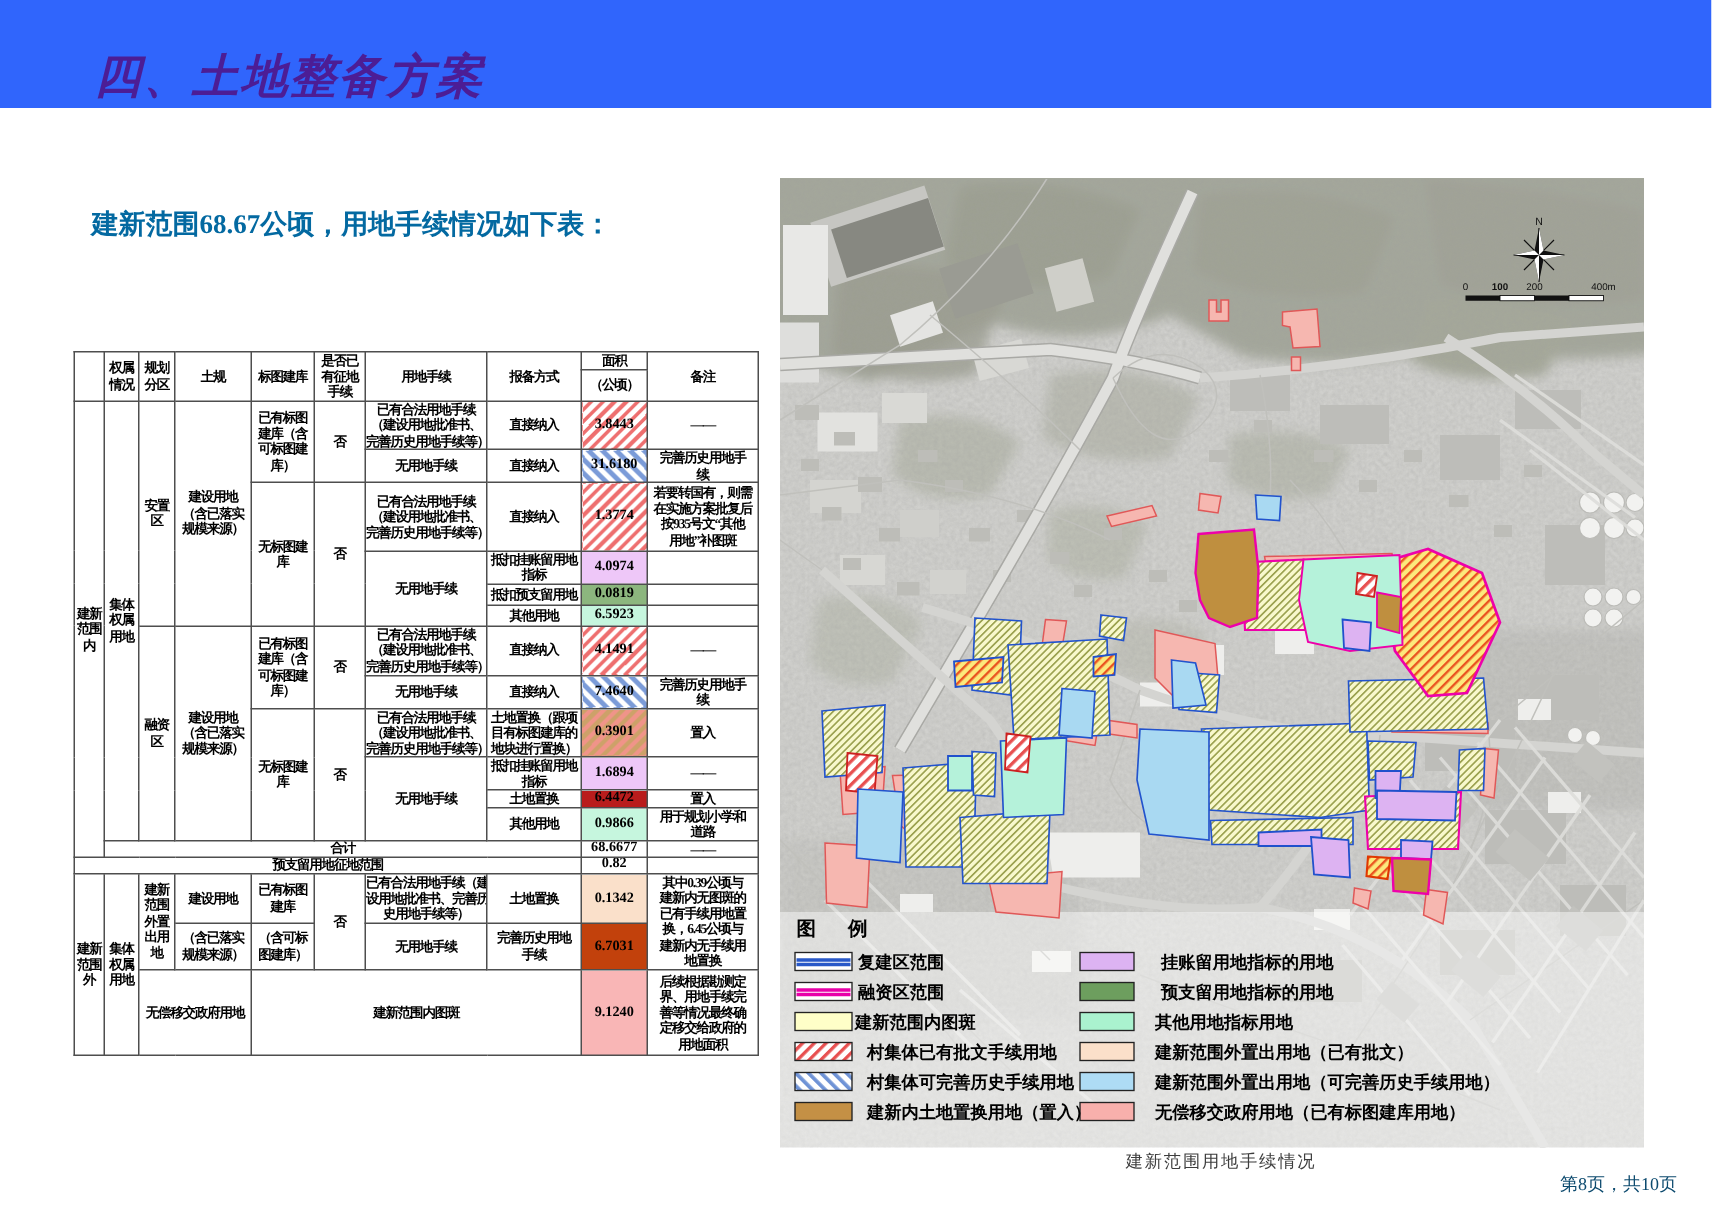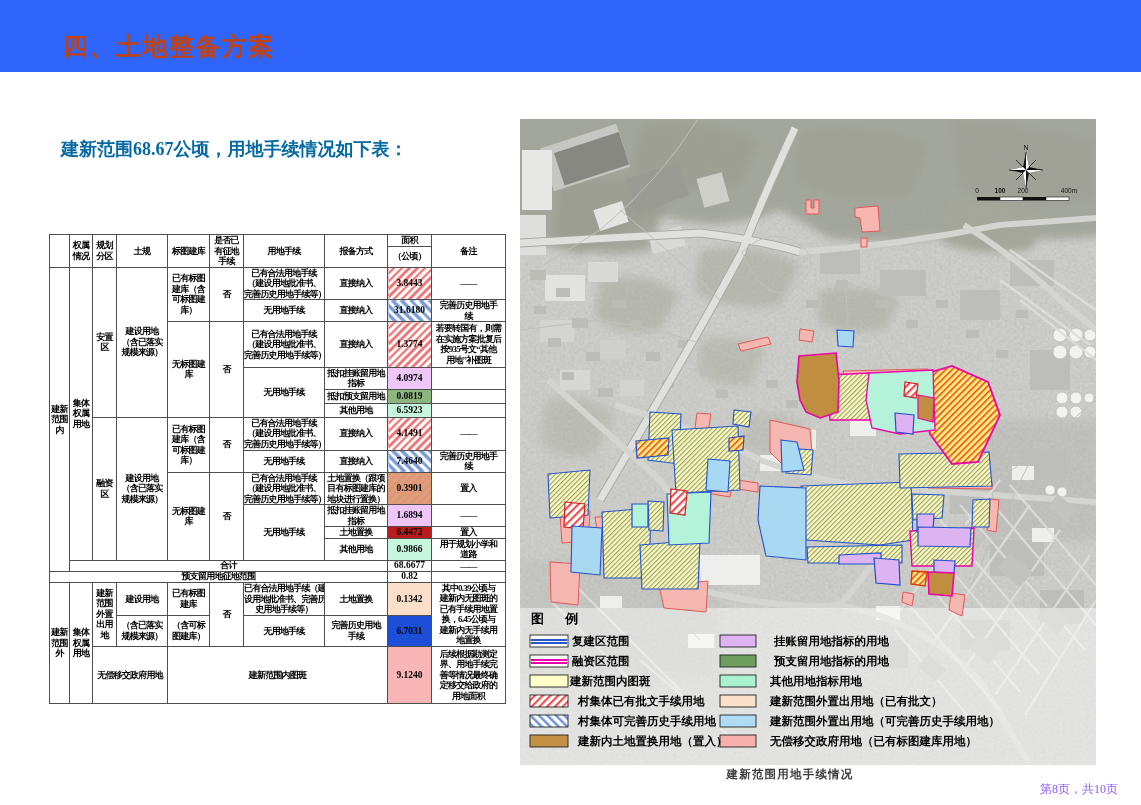--- a/index.html
+++ b/index.html
@@ -9,7 +9,7 @@
 
 #hdr{left:0;top:0;width:1141px;height:72px;background:#3065fc;}
 #title{left:63px;top:30px;font-family:"Liberation Sans",sans-serif;font-weight:bold;
-  font-size:25px;color:#c2410c;letter-spacing:1.5px;}
+  font-size:31px;color:#4c1d95;letter-spacing:1.5px;font-style:italic;}
 #cap{left:61px;top:137px;font-size:18px;font-weight:bold;color:#0369a1;letter-spacing:0px;}
 
 #tbl{left:49px;top:234px;border-collapse:collapse;table-layout:fixed;width:456px;}

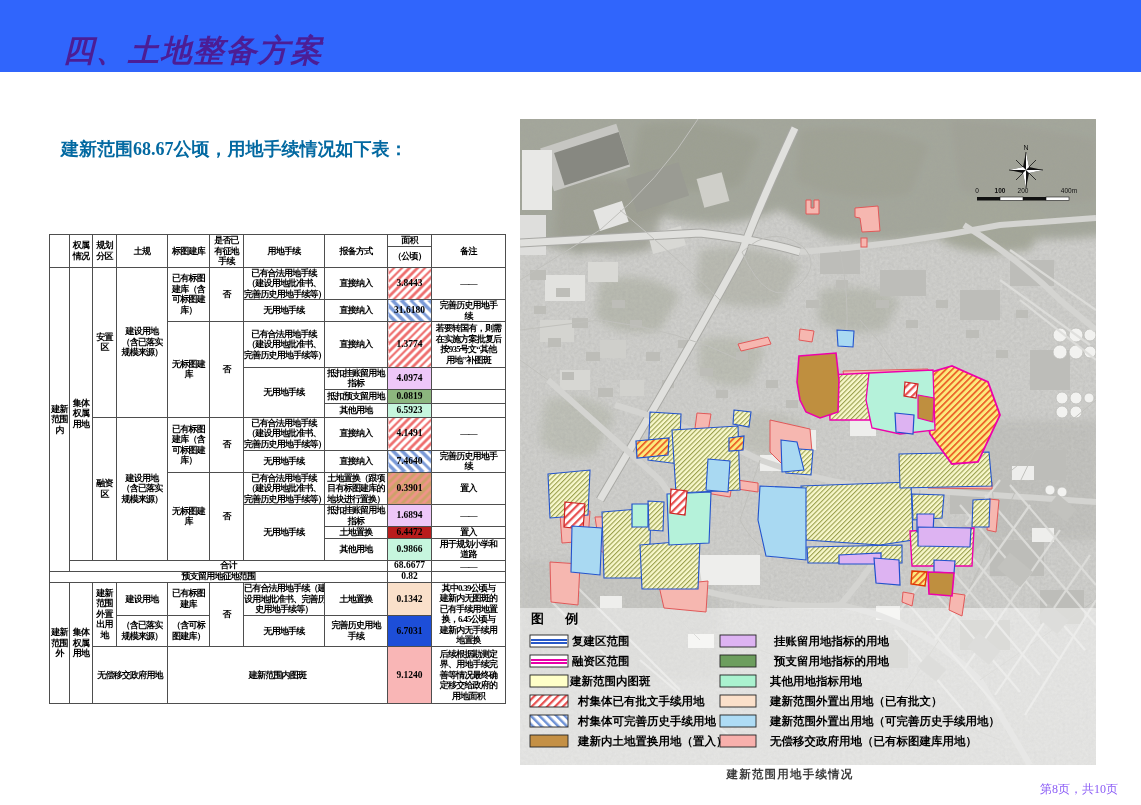--- a/index.html
+++ b/index.html
@@ -25,7 +25,7 @@
 .cmi{background:#c6f6de;}
 .cta{background:#b91c1c;}
 .cpe{background:#fae0ca;}
-.clb{background:#1d4ed8;}
+.clb{background:#c2410c;}
 .cpk{background:#f9b6b6;}
 
 #mapcap{left:640px;top:767px;width:300px;text-align:center;font-size:11.5px;font-weight:bold;color:#3d3d3d;letter-spacing:1.2px;}

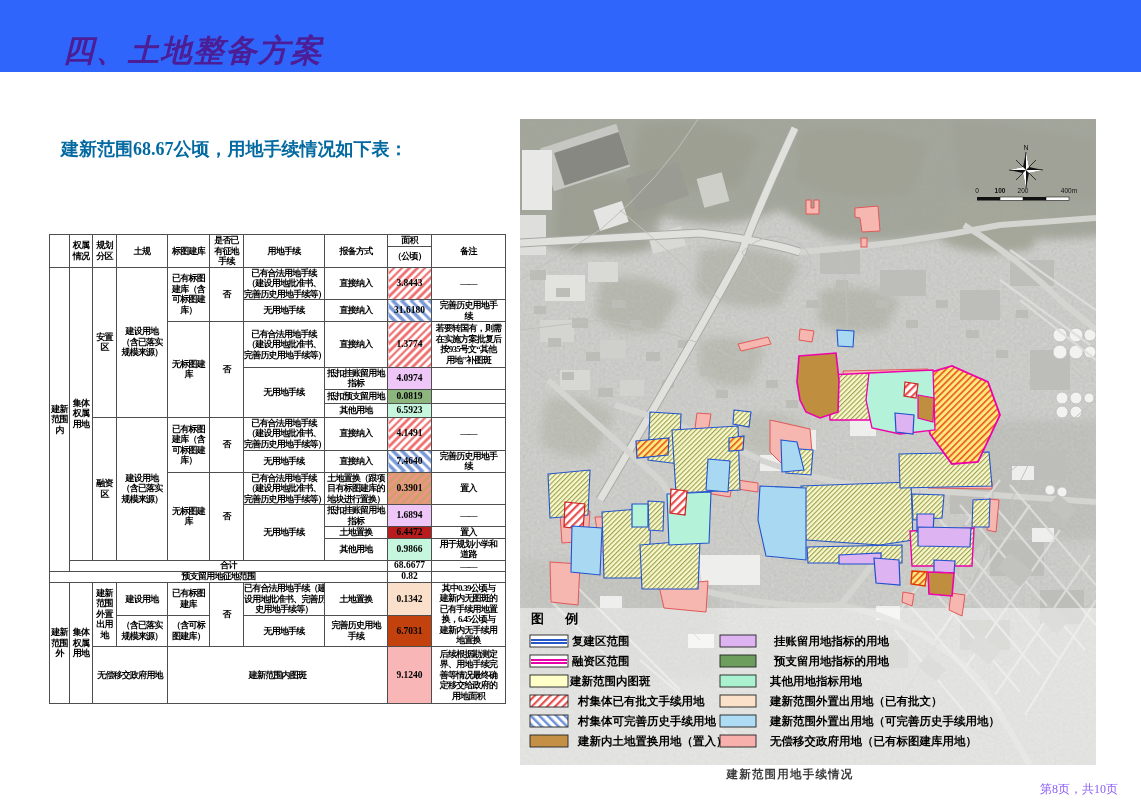--- a/index.html
+++ b/index.html
@@ -28,7 +28,7 @@
 .clb{background:#c2410c;}
 .cpk{background:#f9b6b6;}
 
-#mapcap{left:640px;top:767px;width:300px;text-align:center;font-size:11.5px;font-weight:bold;color:#3d3d3d;letter-spacing:1.2px;}
+#mapcap{left:664px;top:767px;width:300px;text-align:center;font-size:11.5px;font-weight:normal;color:#3d3d3d;letter-spacing:1.2px;}
 #pageno{left:1040px;top:781px;font-size:12px;color:#8b5cf6;}
 </style>
 </head>

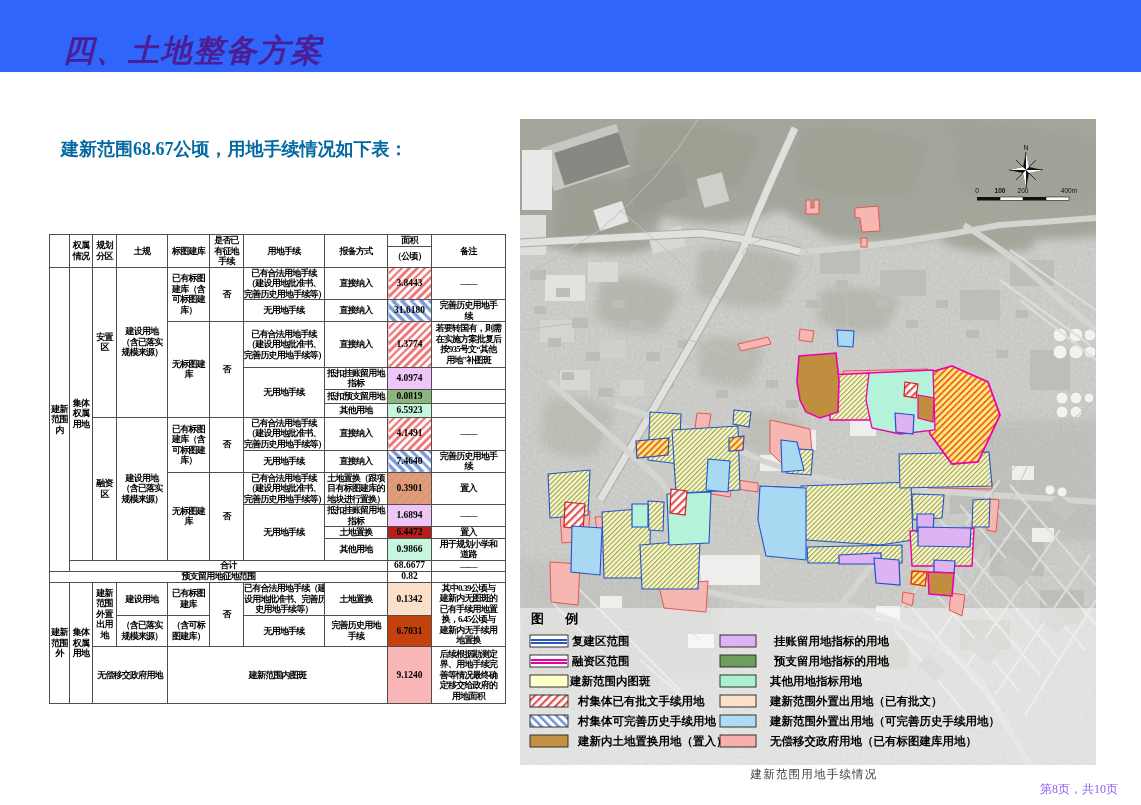--- a/index.html
+++ b/index.html
@@ -29,7 +29,7 @@
 .cpk{background:#f9b6b6;}
 
 #mapcap{left:664px;top:767px;width:300px;text-align:center;font-size:11.5px;font-weight:normal;color:#3d3d3d;letter-spacing:1.2px;}
-#pageno{left:1040px;top:781px;font-size:12px;color:#8b5cf6;}
+#pageno{left:1040px;top:781px;font-size:12px;color:#0c4a6e;}
 </style>
 </head>
 <body>

